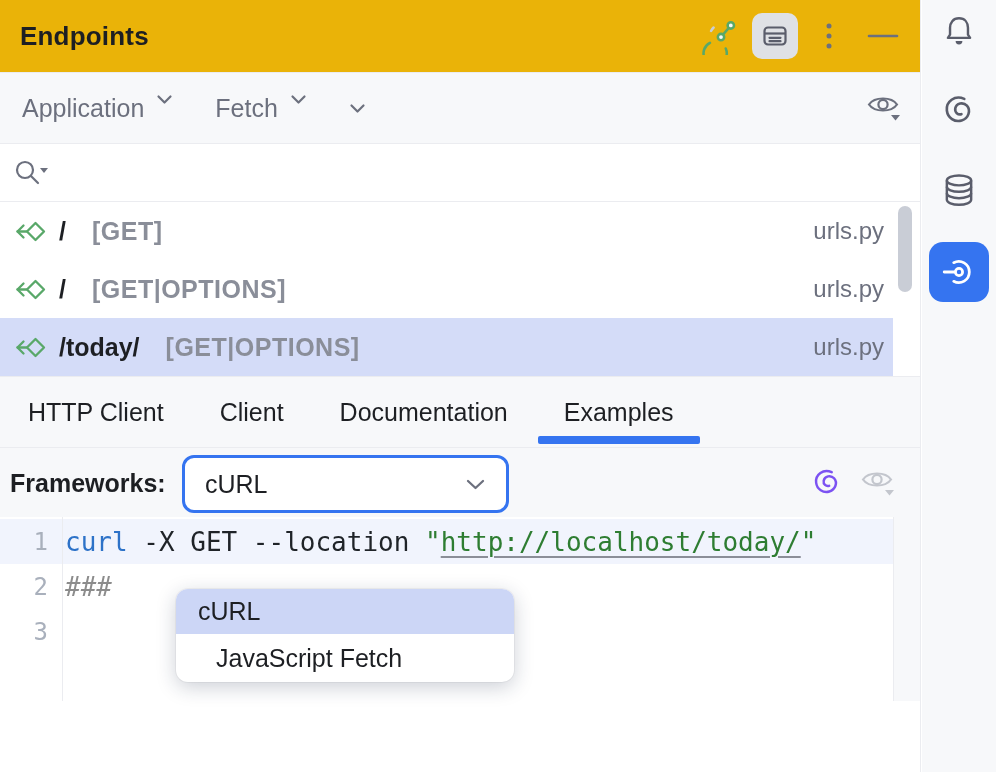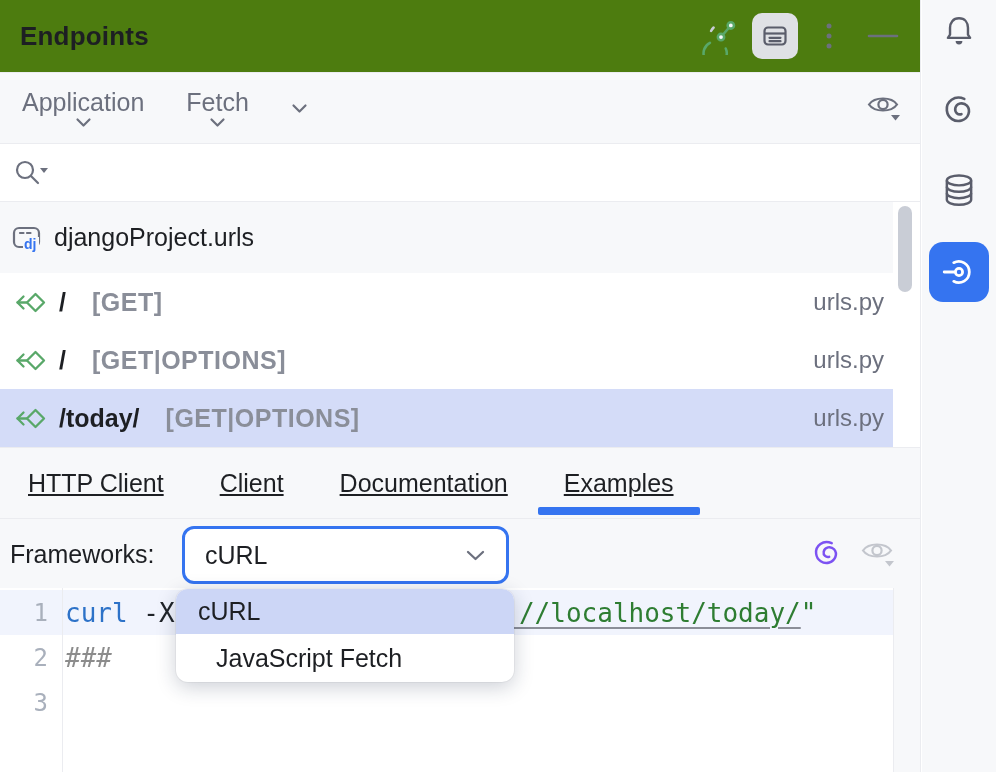--- a/index.html
+++ b/index.html
@@ -15,7 +15,7 @@
   .main { position:absolute; left:0; top:0; width:921px; height:772px;
           border-right:1px solid #ebecf0; background:#fff; }
 
-  .sec-header { height:73px; background:#4d7c0f; border-bottom:1px solid #ebecf0;
+  .sec-header { height:73px; background:#eab308; border-bottom:1px solid #ebecf0;
                 display:flex; align-items:center; padding:0 14px 0 20px; }
   .panel-title { font-size:26px; font-weight:700; color:#1d1f23; letter-spacing:.2px; }
   .header-actions { margin-left:auto; display:flex; align-items:center; gap:8px; }

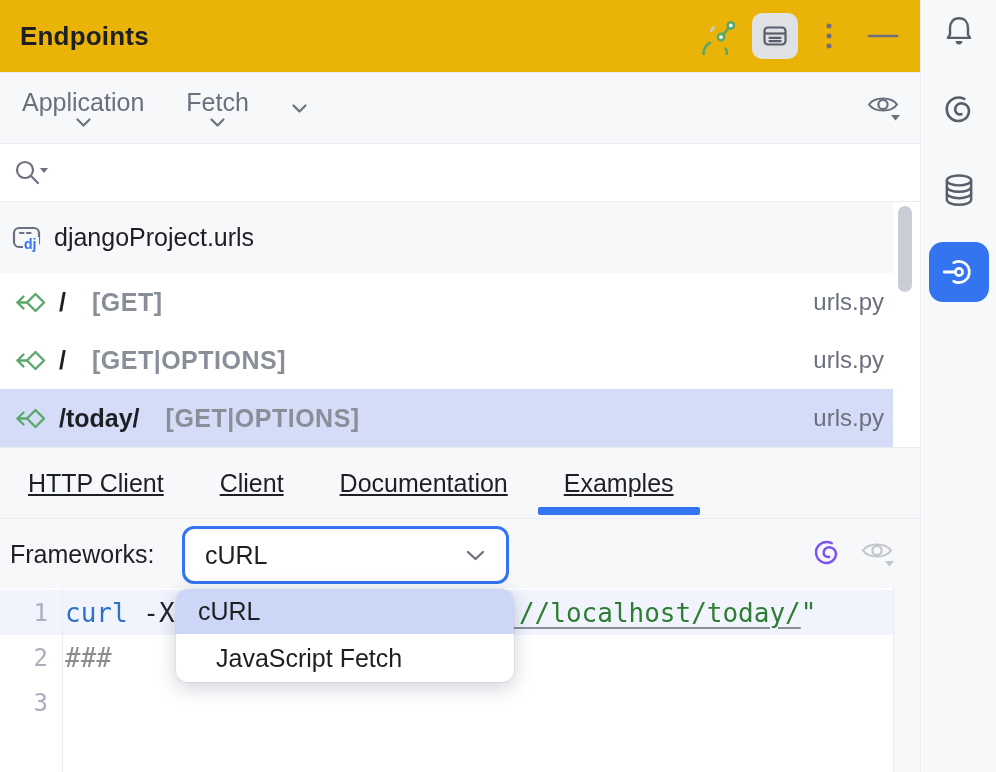--- a/index.html
+++ b/index.html
@@ -25,7 +25,7 @@
 
   .sec-filters { height:71px; background:#f7f8fa; border-bottom:1px solid #ebecf0;
                  display:flex; align-items:center; padding-left:22px; gap:42px; position:relative; }
-  .filter { display:flex; align-items:center; color:#6c707e; font-size:25px; cursor:pointer;flex-direction:column; }
+  .filter { display:flex; align-items:flex-start; gap:12px; color:#6c707e; font-size:25px; cursor:pointer; }
   .filters-eye { position:absolute; right:16px; top:50%; transform:translateY(-50%); cursor:pointer; }
 
   .sec-search { height:58px; background:#ffffff; border-bottom:1px solid #ebecf0;

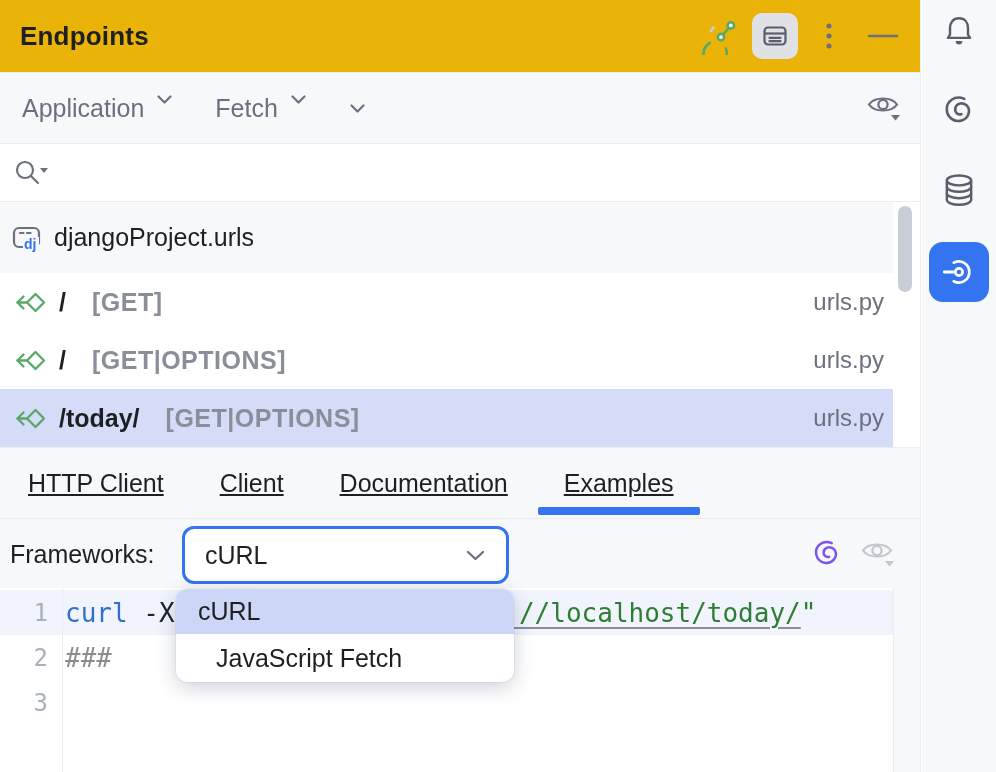--- a/index.html
+++ b/index.html
@@ -183,15 +183,6 @@
     </div>
 
     <div>
-      <div class="row-group">
-        <svg width="32" height="31" viewBox="0 0 32 31">
-          <rect x="2" y="6" width="25" height="19" rx="5" fill="none" stroke="#6c707e" stroke-width="2.2"></rect>
-          <path d="M8 11 h3.5 M15 11 h3.5" stroke="#6c707e" stroke-width="2.2" stroke-linecap="round"></path>
-          <rect x="11" y="15" width="16" height="14" fill="#f7f8fa"></rect>
-          <text x="12" y="27" font-family="Liberation Sans, sans-serif" font-size="14" font-weight="700" fill="#3574f0">dj</text>
-        </svg>
-        <span>djangoProject.urls</span>
-      </div>
 
       <div class="ep-row">
         <span class="ep-icon">

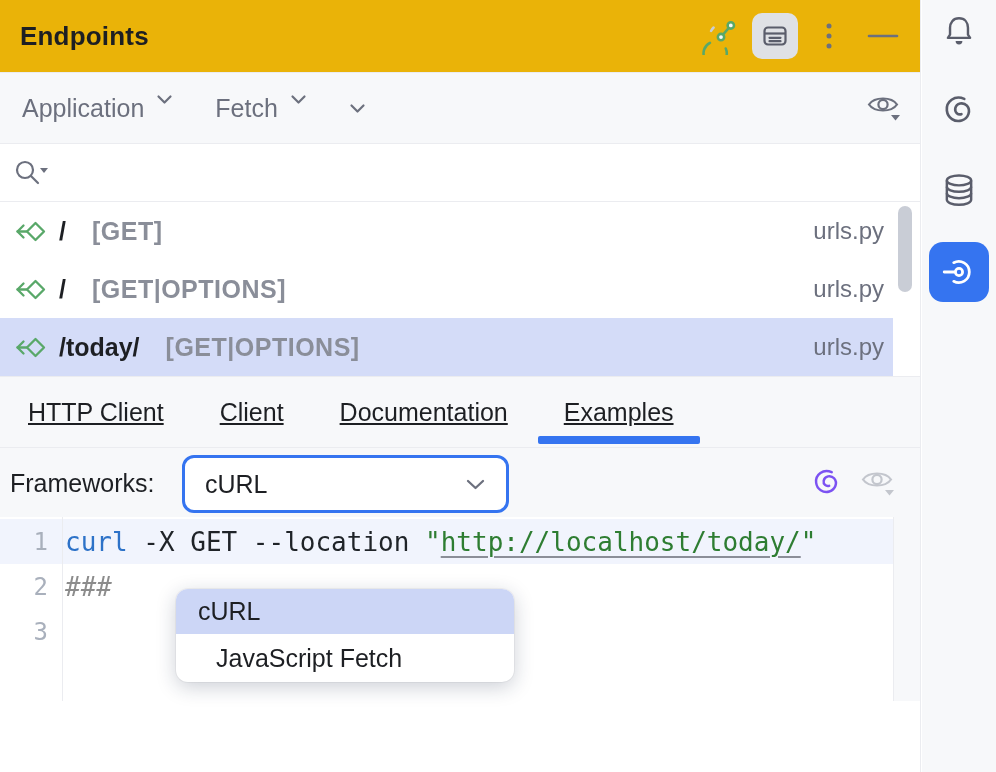--- a/index.html
+++ b/index.html
@@ -48,7 +48,7 @@
   .sec-tabs { height:72px; background:#f7f8fa; border-top:1px solid #ebecf0;
               border-bottom:1px solid #ebecf0; display:flex; align-items:stretch; }
   .tab { position:relative; display:flex; align-items:center; padding:0 28px;
-         font-size:25px; color:#1d1f23; cursor:pointer;text-decoration:underline; }
+         font-size:25px; color:#1d1f23; cursor:pointer; }
   .tab.active::after { content:""; position:absolute; left:2px; right:2px; bottom:3px;
                        height:8px; background:#3574f0; border-radius:2px; }
 

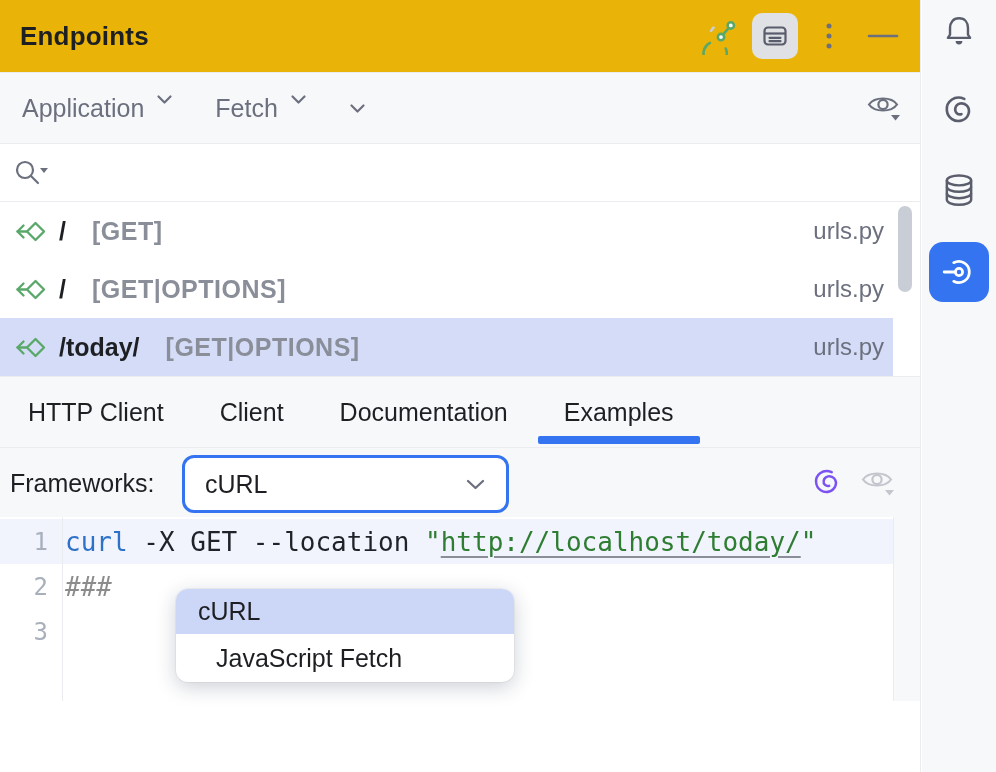--- a/index.html
+++ b/index.html
@@ -54,7 +54,7 @@
 
   .sec-frameworks { height:69px; background:#f7f8fa; position:relative; }
   .fw-label { position:absolute; left:10px; top:50%; transform:translateY(-50%);
-              font-size:25px; color:#1d1f23; }
+              font-size:25px; color:#1d1f23;font-weight:bold; }
   .fw-select { position:absolute; left:182px; top:7px; width:327px; height:58px;
                background:#ffffff; border:3px solid #3574f0; border-radius:12px;
                display:flex; align-items:center; padding:0 20px; cursor:pointer; }

